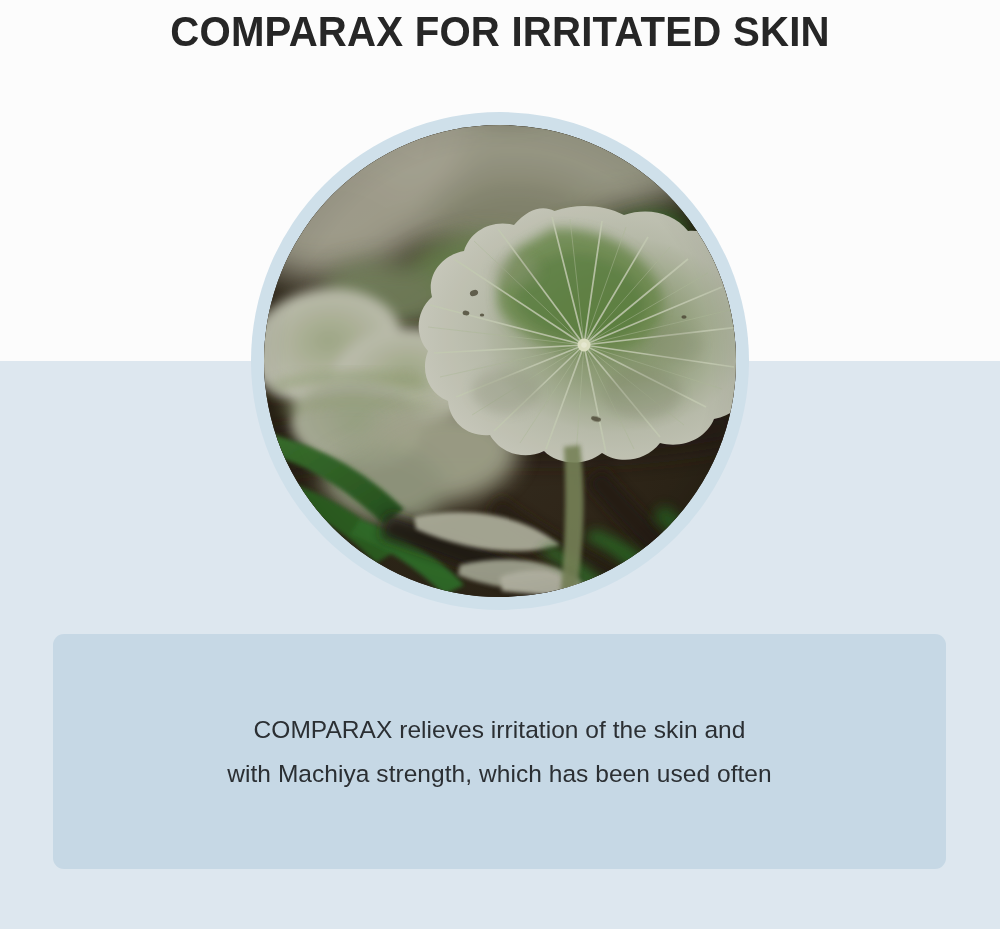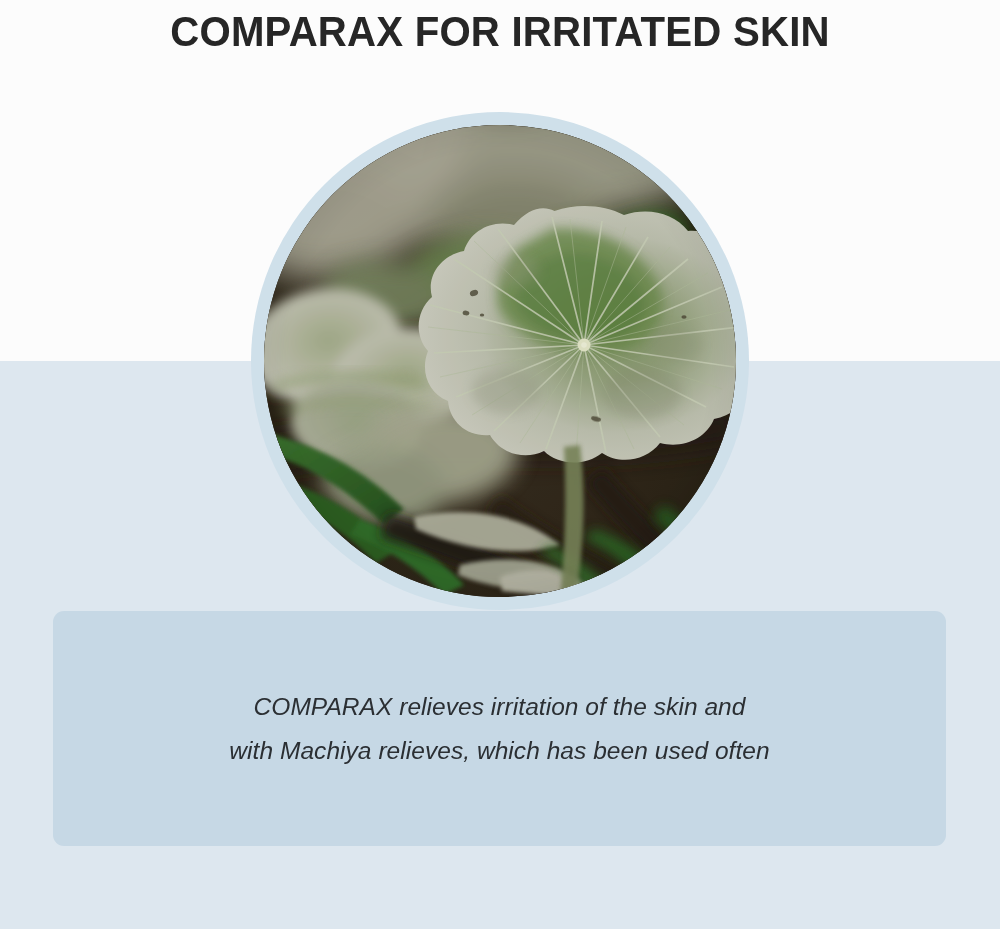--- a/index.html
+++ b/index.html
@@ -75,14 +75,13 @@
   
   .copy-panel {
     position: absolute;
-    left: 53px; top: 611px;
+    left: 53px; top: 634px;
     width: 893px; height: 235px;
     background: #c6d8e5;
     border-radius: 11px;
     display: flex;
     align-items: center;
     justify-content: flex-end;
-    font-style: italic;
   }
   .copy-lines {
     width: 100%;

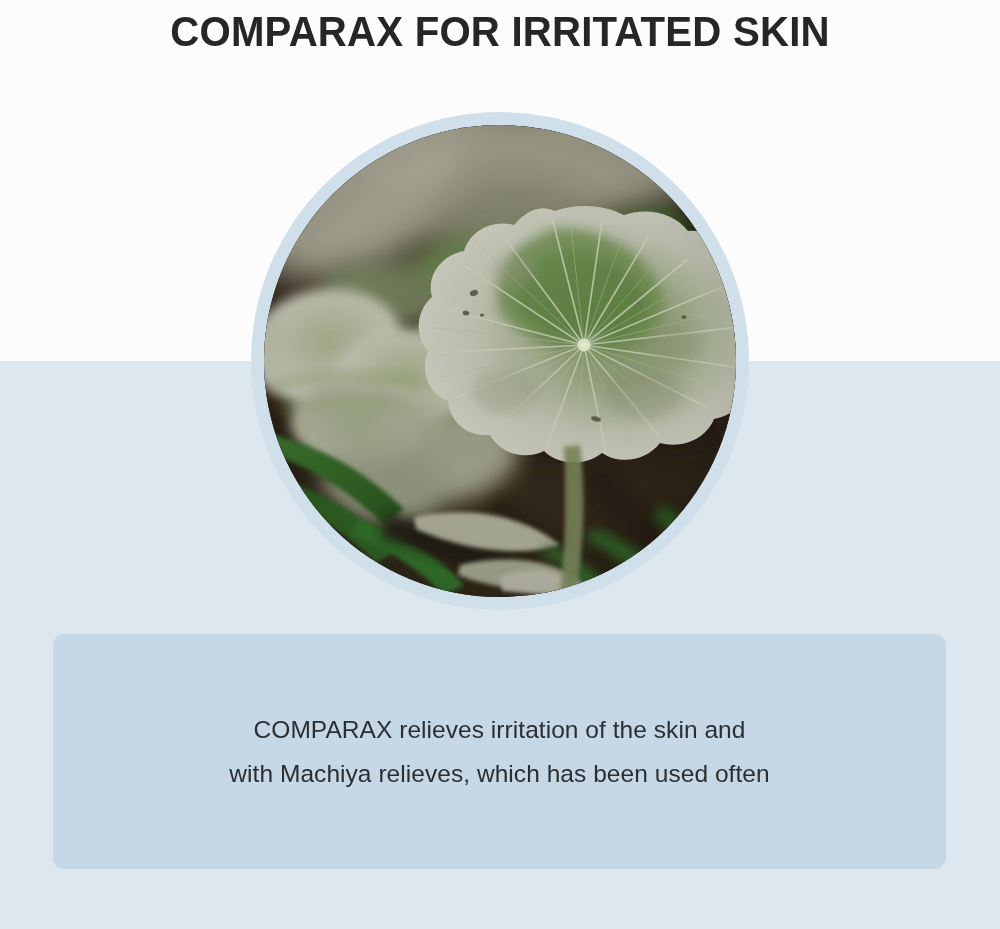--- a/index.html
+++ b/index.html
@@ -312,7 +312,7 @@
   <div class="copy-panel">
     <div class="copy-lines">
       <p>COMPARAX relieves irritation of the skin and</p>
-      <p>with Machiya relieves, which has been used often</p>
+      <p>with Machiya strength, which has been used often</p>
     </div>
   </div>
 

